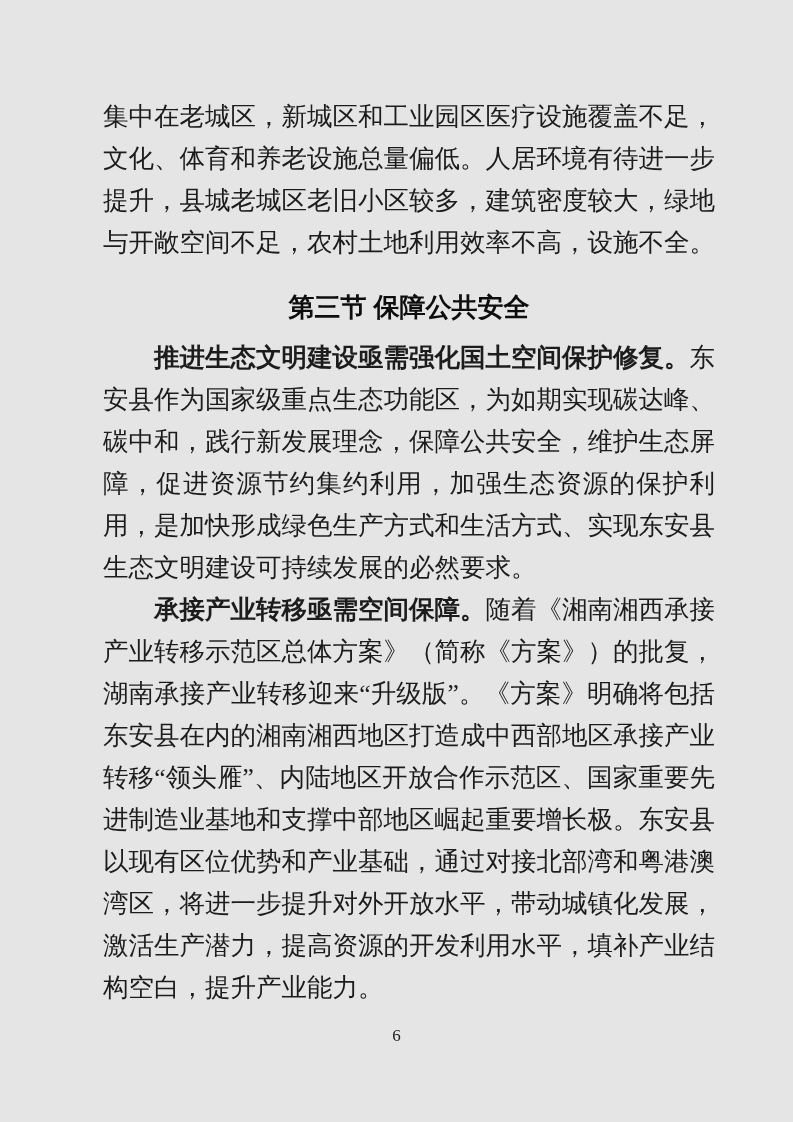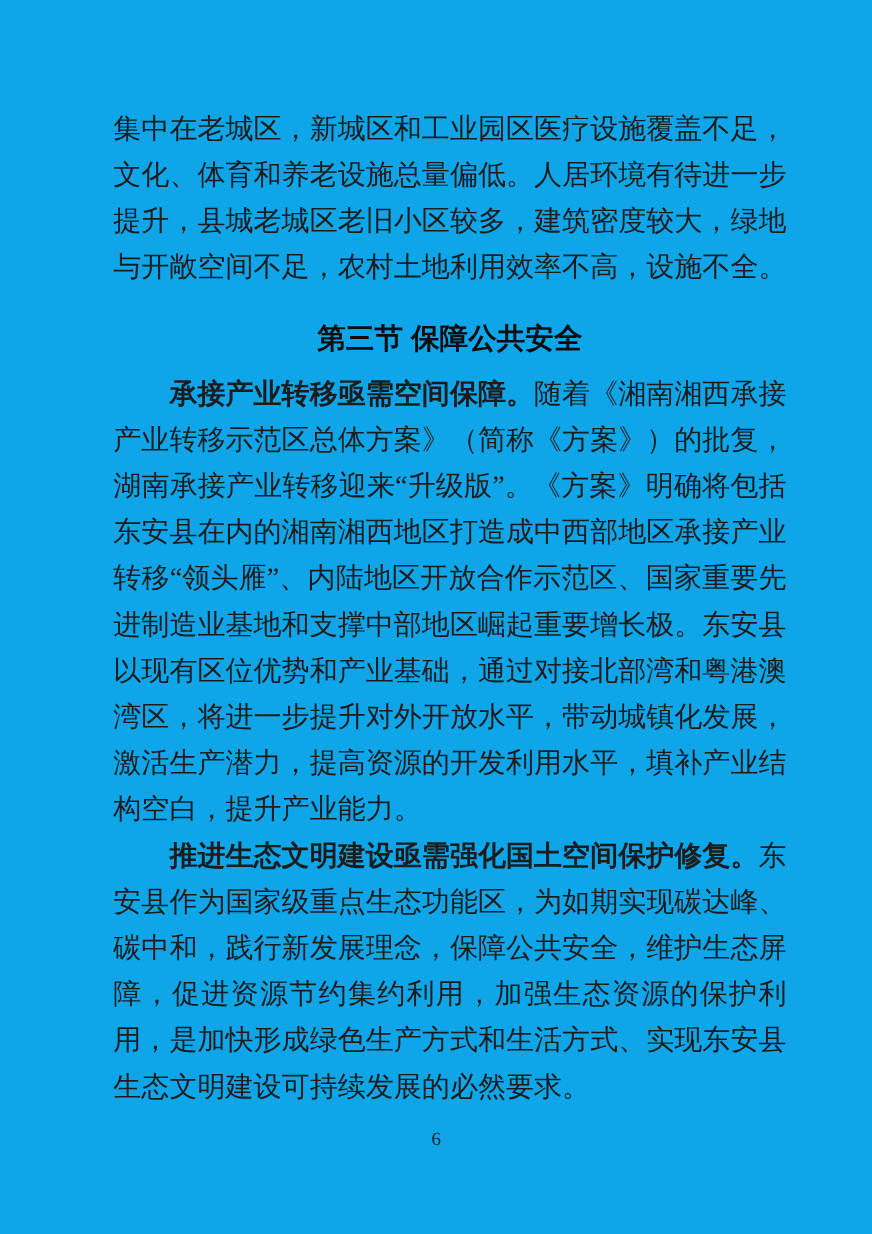--- a/index.html
+++ b/index.html
@@ -11,7 +11,7 @@
     position: relative;
     width: 793px;
     height: 1122px;
-    background: #0ea5e9;
+    background: #e5e5e5;
     overflow: hidden;
     font-family: "Liberation Serif", serif;
   }

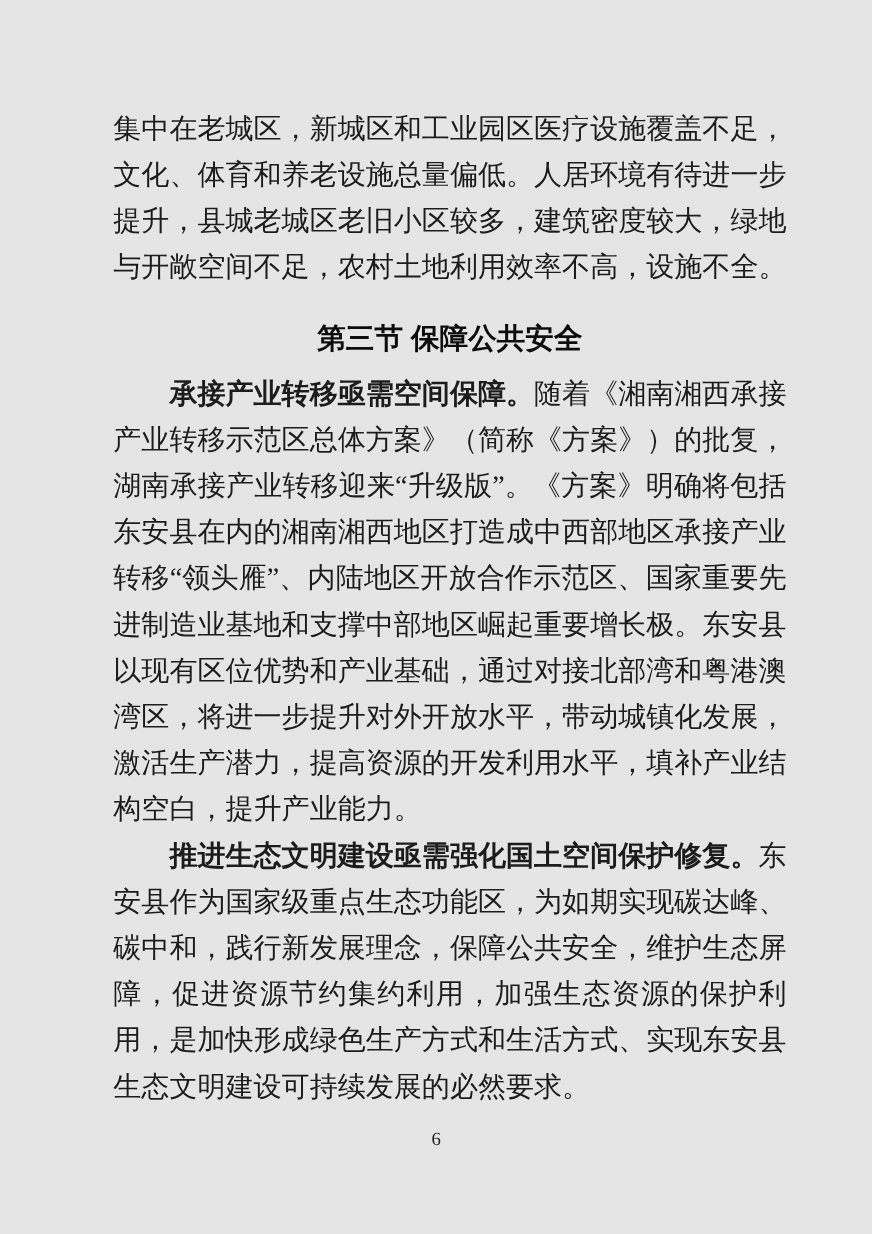--- a/index.html
+++ b/index.html
@@ -67,9 +67,9 @@
 
     <h2 class="section-heading">第三节 保障公共安全</h2>
 
+    <p class="para indent"><span class="lead-bold">推进生态文明建设亟需强化国土空间保护修复。</span><span>东安县作为国家级重点生态功能区，为如期实现碳达峰、碳中和，践行新发展理念，保障公共安全，维护生态屏障，促进资源节约集约利用，加强生态资源的保护利用，是加快形成绿色生产方式和生活方式、实现东安县生态文明建设可持续发展的必然要求。</span></p>
+
     <p class="para indent"><span class="lead-bold">承接产业转移亟需空间保障。</span><span>随着《湘南湘西承接产业转移示范区总体方案》（简称《方案》）的批复，湖南承接产业转移迎来“升级版”。《方案》明确将包括东安县在内的湘南湘西地区打造成中西部地区承接产业转移“领头雁”、内陆地区开放合作示范区、国家重要先进制造业基地和支撑中部地区崛起重要增长极。东安县以现有区位优势和产业基础，通过对接北部湾和粤港澳湾区，将进一步提升对外开放水平，带动城镇化发展，激活生产潜力，提高资源的开发利用水平，填补产业结构空白，提升产业能力。</span></p>
-
-    <p class="para indent"><span class="lead-bold">推进生态文明建设亟需强化国土空间保护修复。</span><span>东安县作为国家级重点生态功能区，为如期实现碳达峰、碳中和，践行新发展理念，保障公共安全，维护生态屏障，促进资源节约集约利用，加强生态资源的保护利用，是加快形成绿色生产方式和生活方式、实现东安县生态文明建设可持续发展的必然要求。</span></p>
 
   </div>
 

